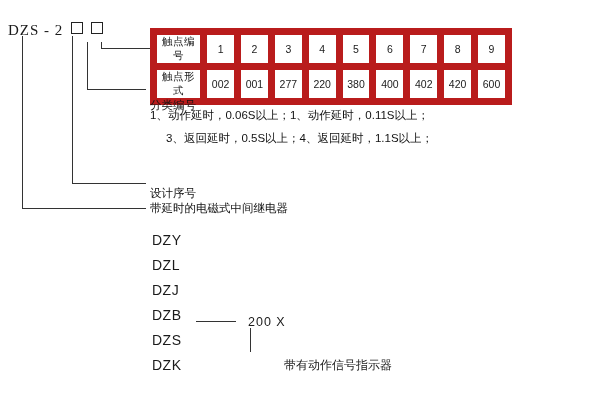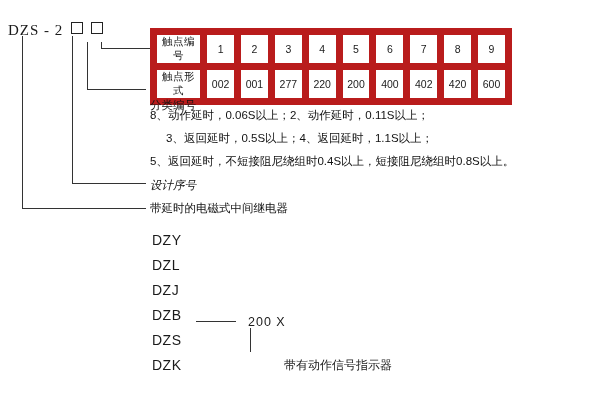--- a/index.html
+++ b/index.html
@@ -120,7 +120,7 @@
       <td class="cell">001</td>
       <td class="cell">277</td>
       <td class="cell">220</td>
-      <td class="cell">200</td>
+      <td class="cell">380</td>
       <td class="cell">400</td>
       <td class="cell">402</td>
       <td class="cell">420</td>

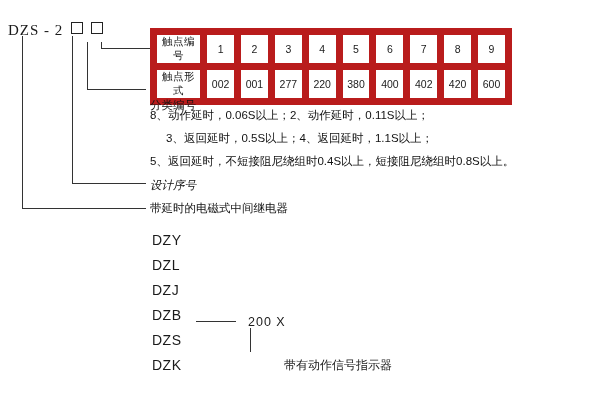--- a/index.html
+++ b/index.html
@@ -147,7 +147,7 @@
   </svg>
 
   <div class="lbl" style="left:150px; top:98px;">分类编号</div>
-  <div class="lbl" style="left:150px; top:108px;">8、动作延时，0.06S以上；2、动作延时，0.11S以上；</div>
+  <div class="lbl" style="left:150px; top:108px;">1、动作延时，0.06S以上；1、动作延时，0.11S以上；</div>
   <div class="lbl" style="left:150px; top:131px;margin-left:16px;">3、返回延时，0.5S以上；4、返回延时，1.1S以上；</div>
   <div class="lbl" style="left:150px; top:154px;">5、返回延时，不短接阻尼绕组时0.4S以上，短接阻尼绕组时0.8S以上。</div>
   <div class="lbl" style="left:150px; top:178px;font-style:italic;">设计序号</div>

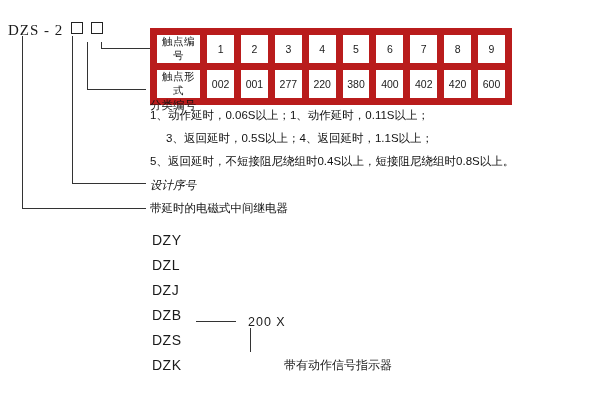--- a/index.html
+++ b/index.html
@@ -149,7 +149,6 @@
   <div class="lbl" style="left:150px; top:98px;">分类编号</div>
   <div class="lbl" style="left:150px; top:108px;">1、动作延时，0.06S以上；1、动作延时，0.11S以上；</div>
   <div class="lbl" style="left:150px; top:131px;margin-left:16px;">3、返回延时，0.5S以上；4、返回延时，1.1S以上；</div>
-  <div class="lbl" style="left:150px; top:154px;">5、返回延时，不短接阻尼绕组时0.4S以上，短接阻尼绕组时0.8S以上。</div>
   <div class="lbl" style="left:150px; top:178px;font-style:italic;">设计序号</div>
   <div class="lbl" style="left:150px; top:201px;">带延时的电磁式中间继电器</div>
 

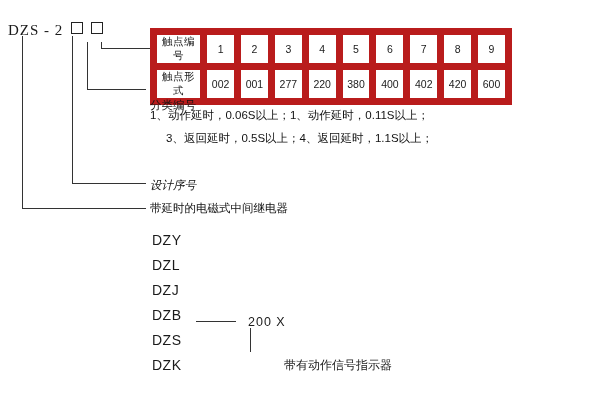--- a/index.html
+++ b/index.html
@@ -149,7 +149,7 @@
   <div class="lbl" style="left:150px; top:98px;">分类编号</div>
   <div class="lbl" style="left:150px; top:108px;">1、动作延时，0.06S以上；1、动作延时，0.11S以上；</div>
   <div class="lbl" style="left:150px; top:131px;margin-left:16px;">3、返回延时，0.5S以上；4、返回延时，1.1S以上；</div>
-  <div class="lbl" style="left:150px; top:178px;font-style:italic;">设计序号</div>
+  <div class="lbl" style="left:150px; top:186px;">设计序号</div>
   <div class="lbl" style="left:150px; top:201px;">带延时的电磁式中间继电器</div>
 
   <div class="family">

